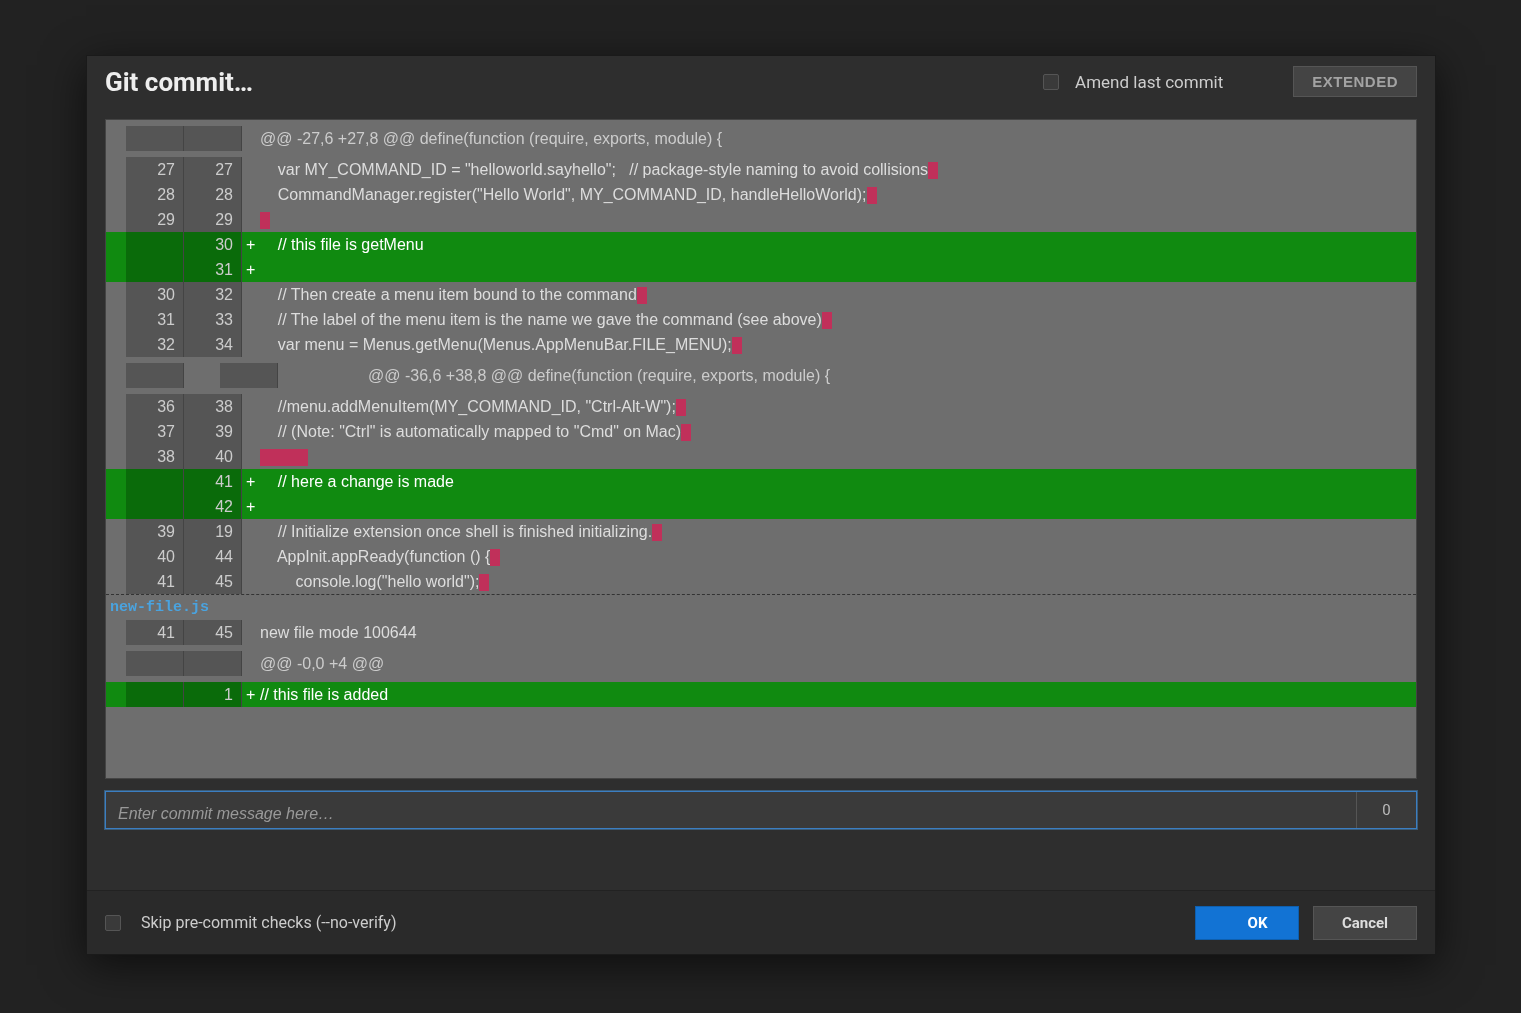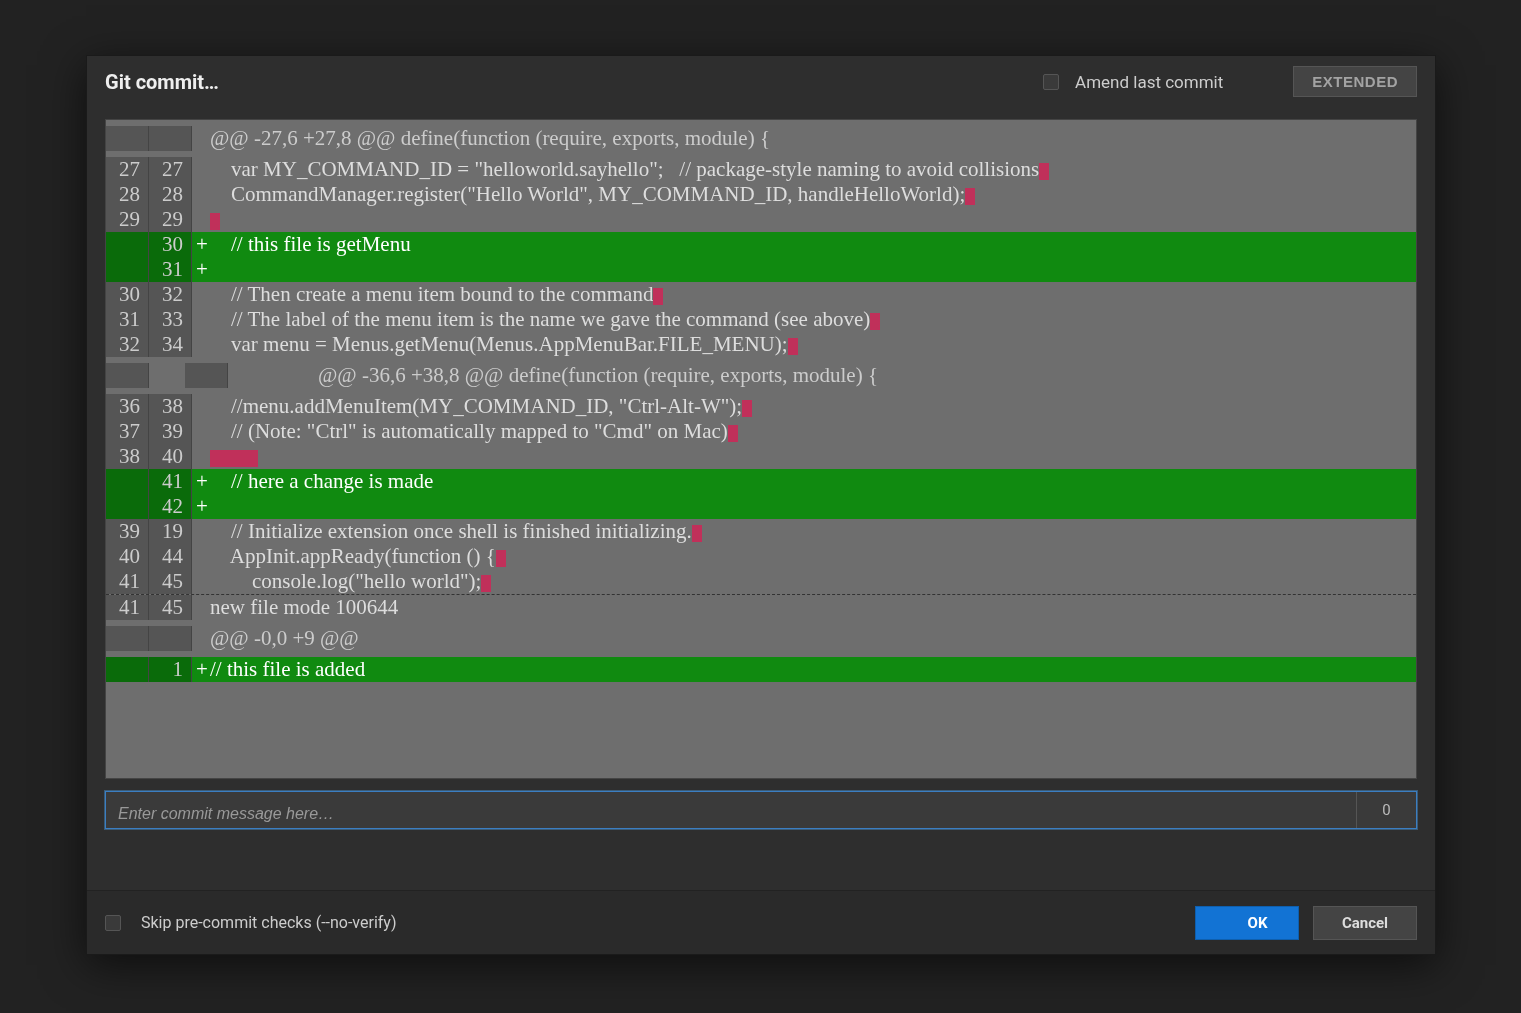--- a/index.html
+++ b/index.html
@@ -31,7 +31,7 @@
     background: #2e2e2e;
   }
   .dialog-title {
-    font-size: 20px;
+    font-size: 26px;
     font-weight: 700;
     color: #eee;
     flex: 1;

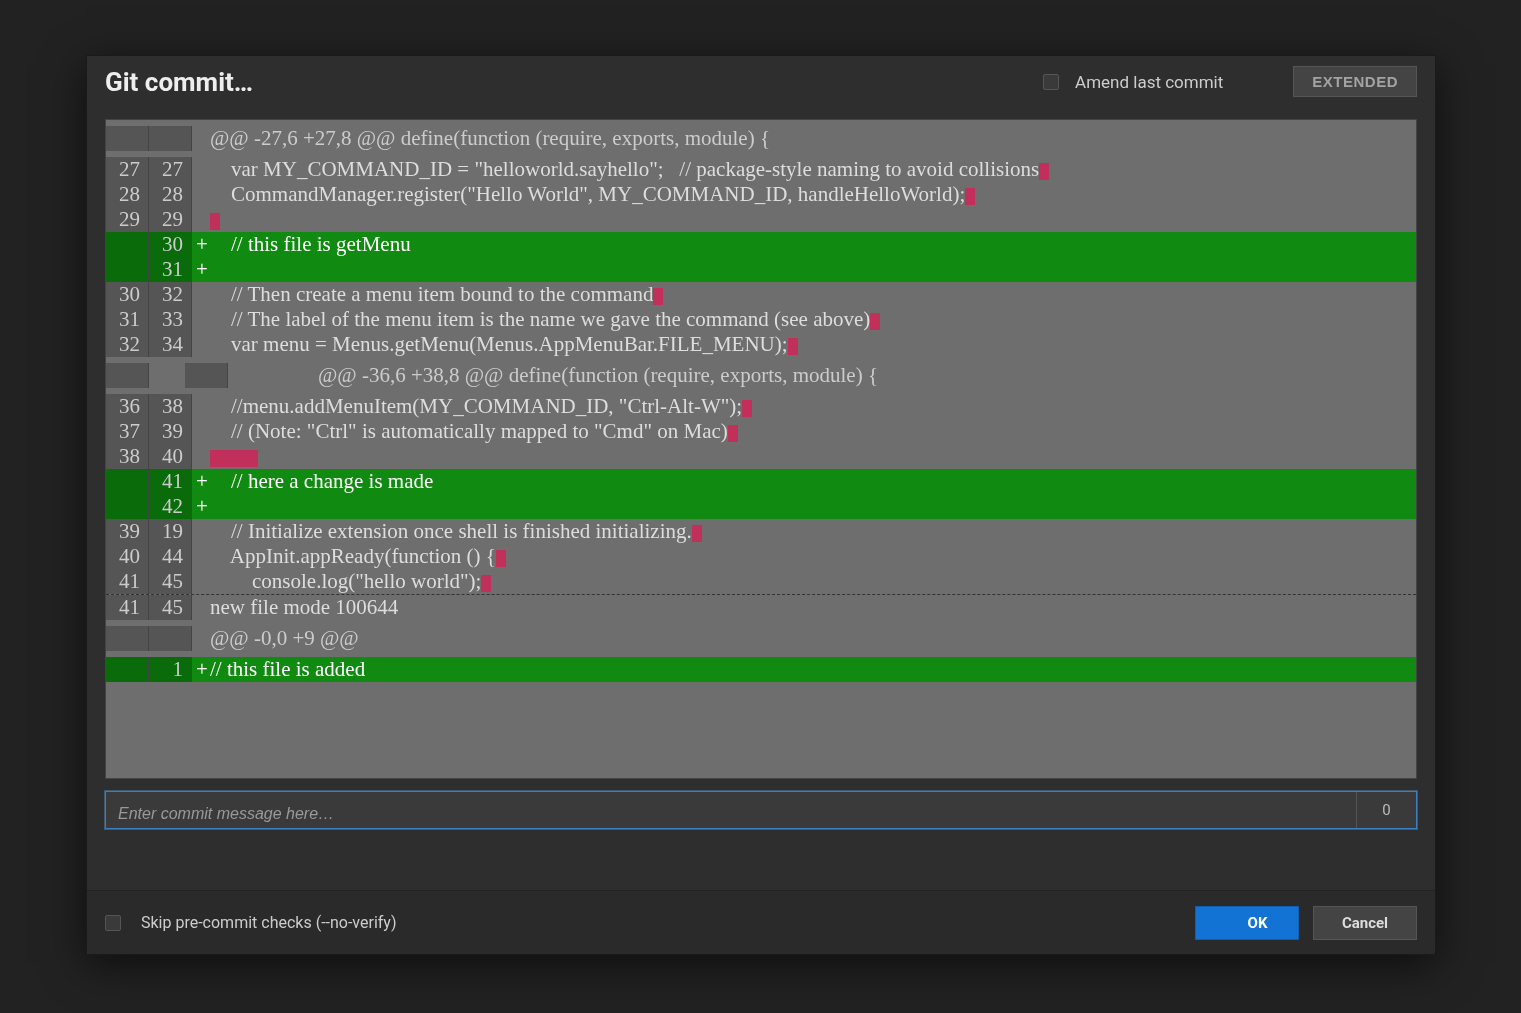--- a/index.html
+++ b/index.html
@@ -79,9 +79,10 @@
     display: flex;
     height: 25px;
     line-height: 25px;
-    font-family: Liberation Serif, serif;
-    font-size: 21px;
+    font-family: Liberation Sans, sans-serif;
+    font-size: 16px;
     white-space: pre;
+    padding-left: 20px;
   }
   .diff-line .gut {
     width: 43px;

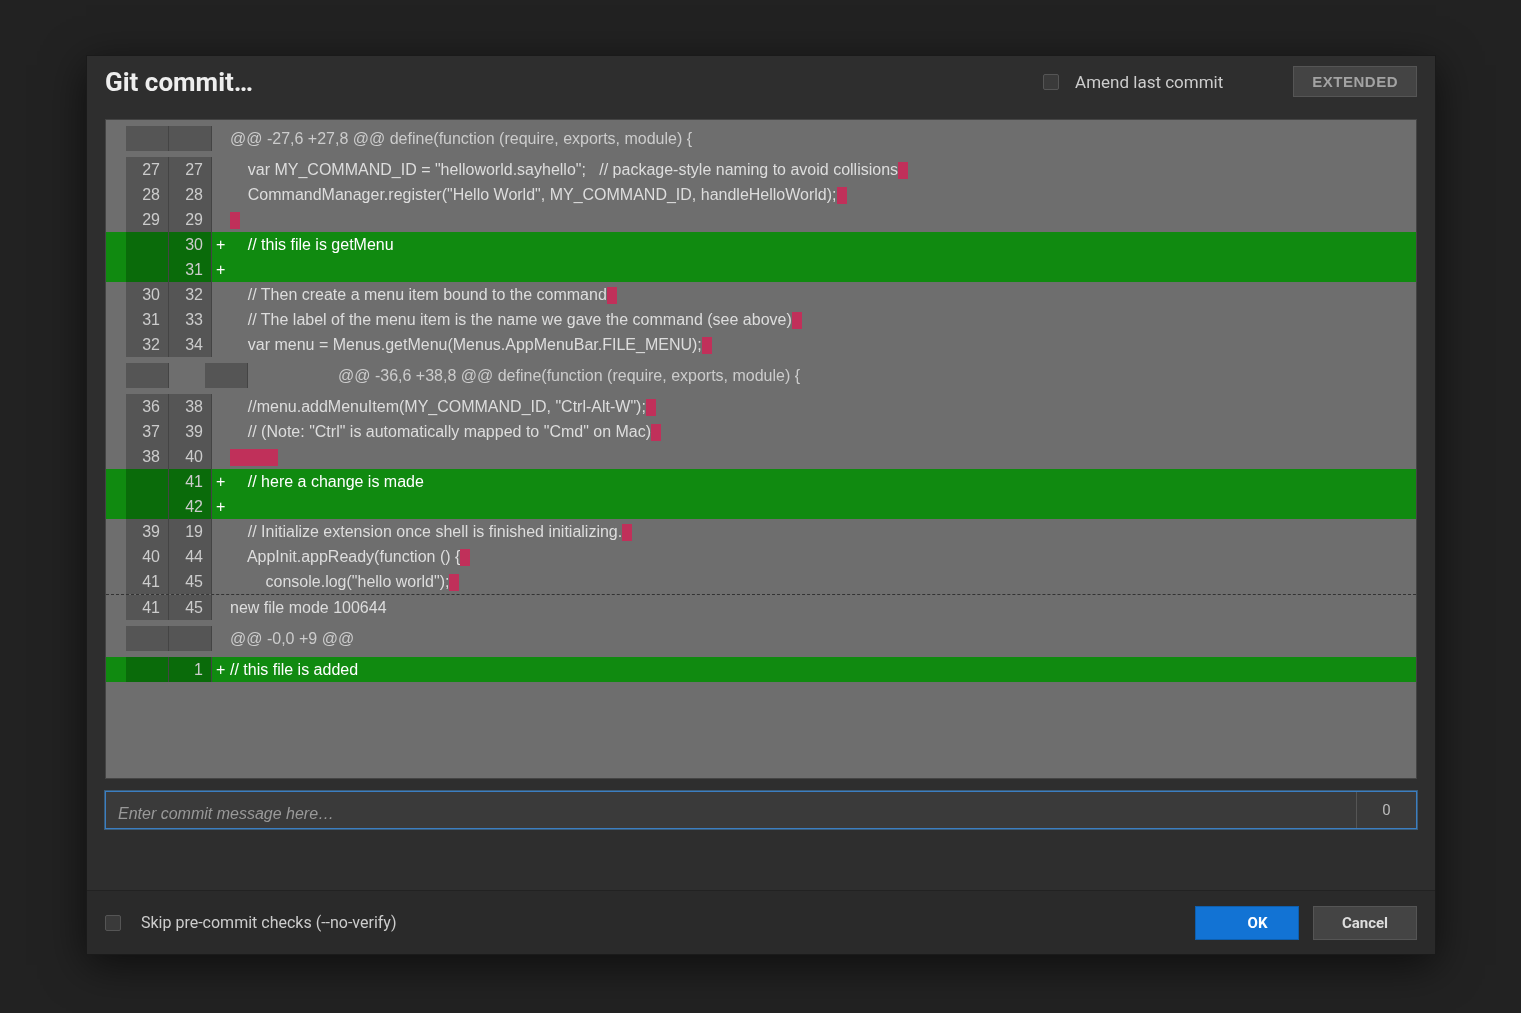--- a/index.html
+++ b/index.html
@@ -85,7 +85,7 @@
     padding-left: 20px;
   }
   .diff-line .gut {
-    width: 43px;
+    width: 58px;
     text-align: right;
     padding-right: 8px;
     color: #ccc;

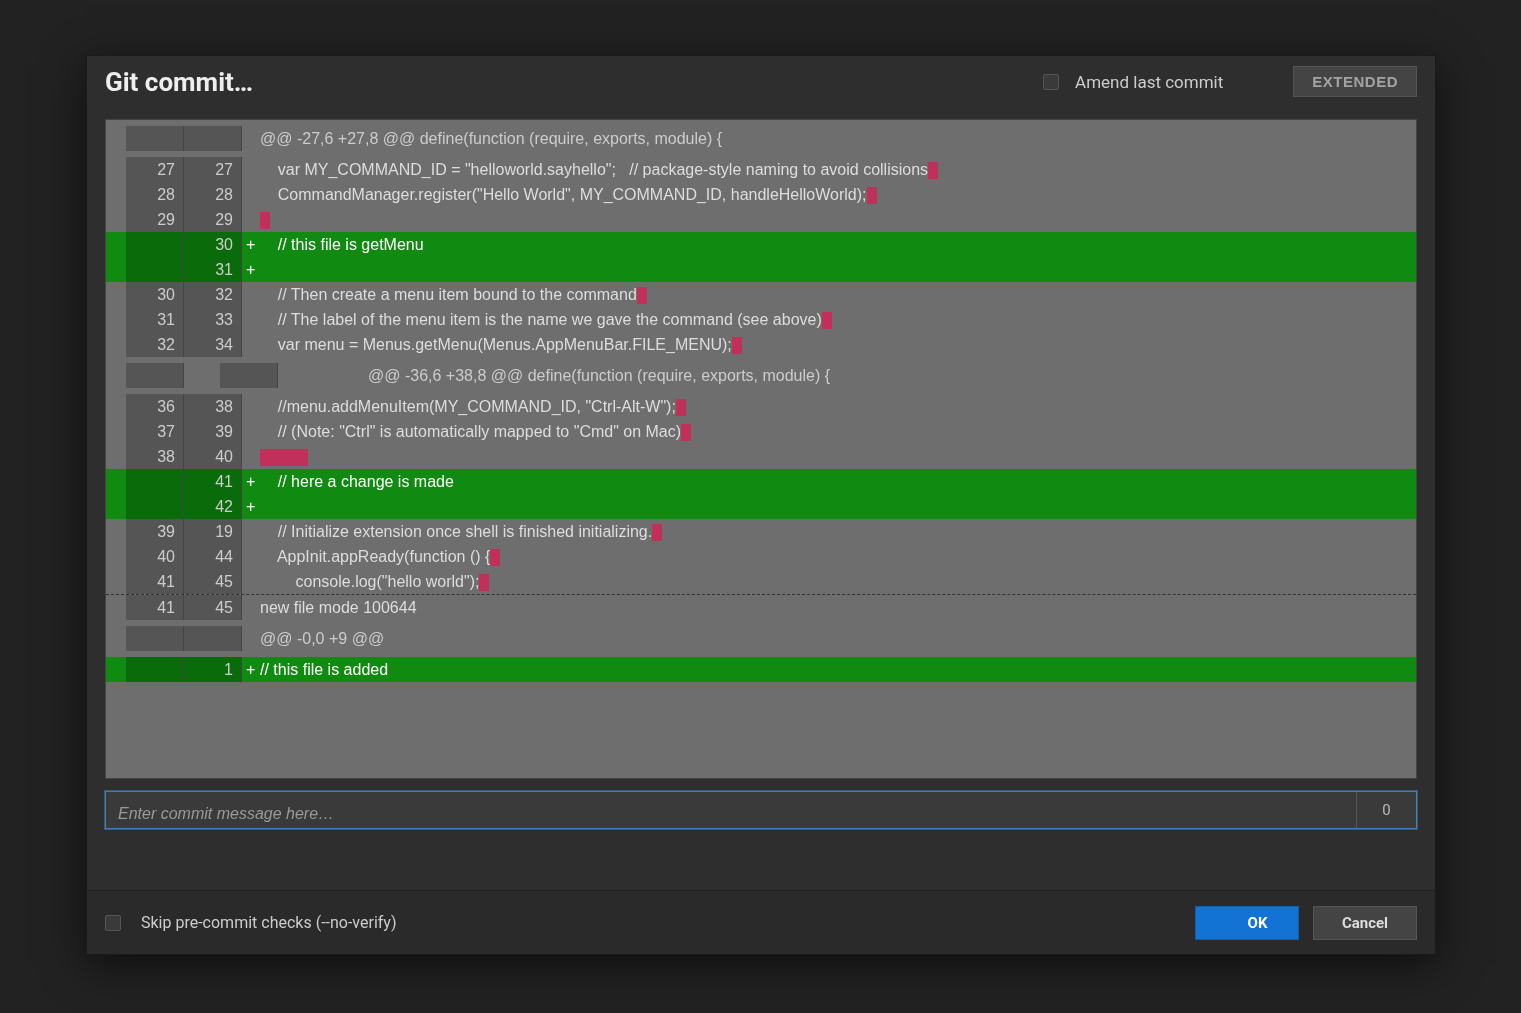--- a/index.html
+++ b/index.html
@@ -241,6 +241,7 @@
         <div class="diff-line ctx"><div class="gut">40</div><div class="gut">44</div><div class="mark"> </div><div class="code">    AppInit.appReady(function () {<span class="trail"></span></div></div>
         <div class="diff-line ctx"><div class="gut">41</div><div class="gut">45</div><div class="mark"> </div><div class="code">        console.log("hello world");<span class="trail"></span></div></div>
         <div class="file-sep"></div>
+        <div class="file-header">new-file.js</div>
         <div class="diff-line ctx"><div class="gut">41</div><div class="gut">45</div><div class="mark"> </div><div class="code">new file mode 100644</div></div>
         <div class="diff-line hunk" style="padding-top: 6px; padding-bottom: 6px; height: 37px;"><div class="gut empty">.</div><div class="gut empty">.</div><div class="mark"> </div><div class="code">@@ -0,0 +9 @@</div></div>
         <div class="diff-line add"><div class="gut empty">.</div><div class="gut">1</div><div class="mark">+</div><div class="code">// this file is added</div></div>

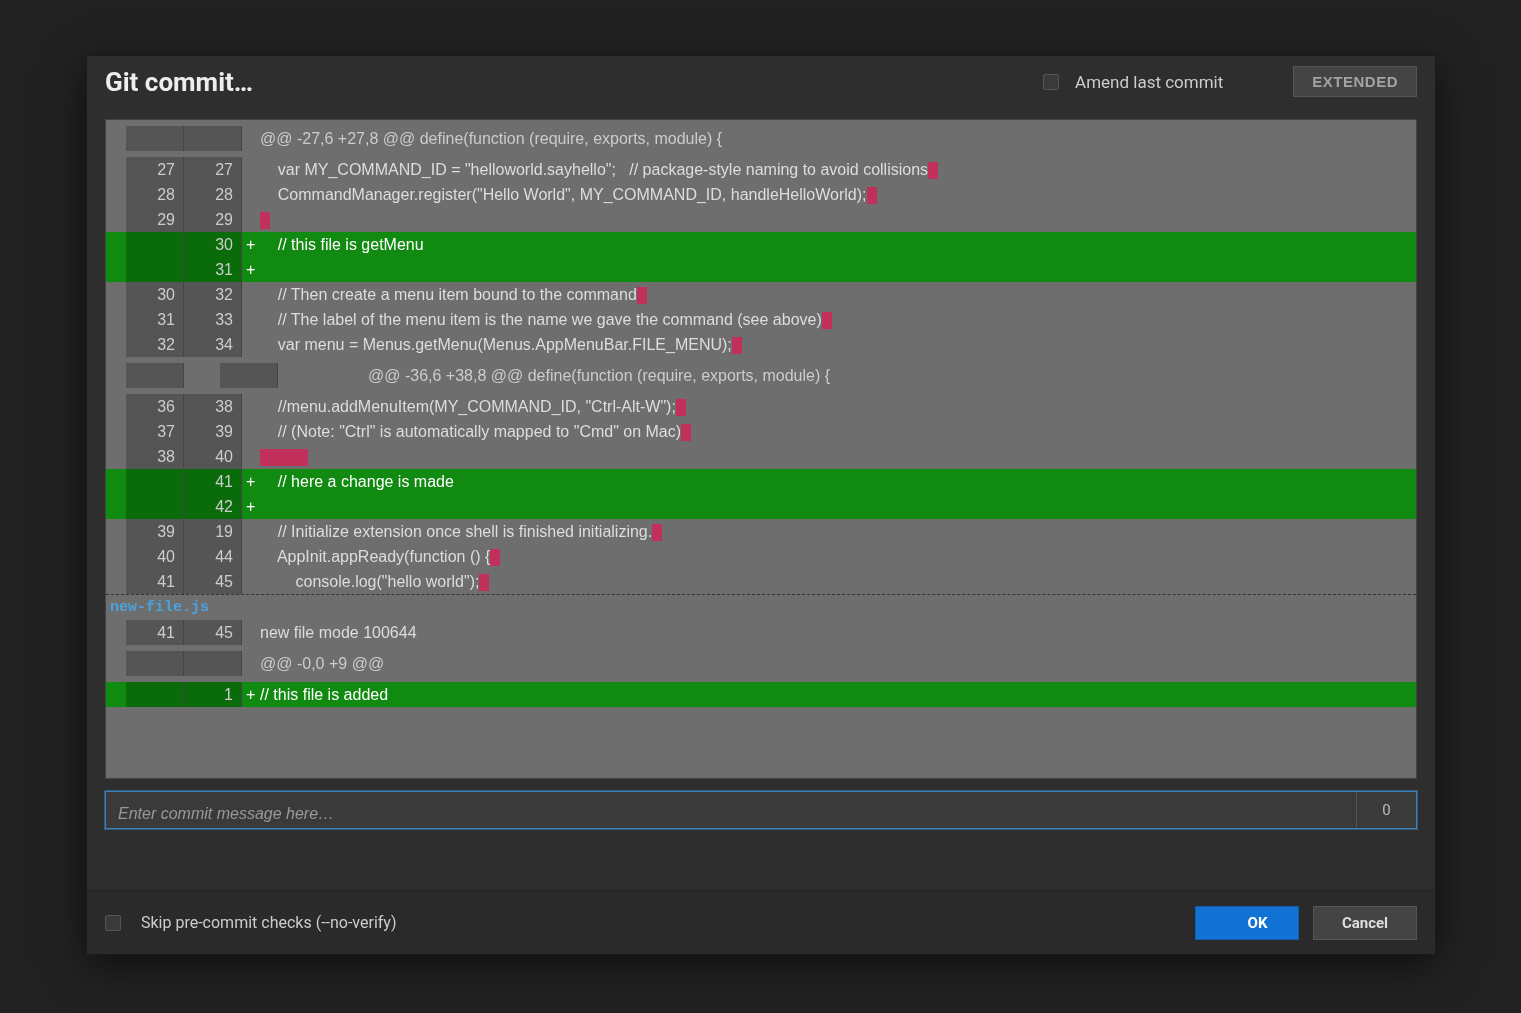--- a/index.html
+++ b/index.html
@@ -243,7 +243,7 @@
         <div class="file-sep"></div>
         <div class="file-header">new-file.js</div>
         <div class="diff-line ctx"><div class="gut">41</div><div class="gut">45</div><div class="mark"> </div><div class="code">new file mode 100644</div></div>
-        <div class="diff-line hunk" style="padding-top: 6px; padding-bottom: 6px; height: 37px;"><div class="gut empty">.</div><div class="gut empty">.</div><div class="mark"> </div><div class="code">@@ -0,0 +9 @@</div></div>
+        <div class="diff-line hunk" style="padding-top: 6px; padding-bottom: 6px; height: 37px;"><div class="gut empty">.</div><div class="gut empty">.</div><div class="mark"> </div><div class="code">@@ -0,0 +4 @@</div></div>
         <div class="diff-line add"><div class="gut empty">.</div><div class="gut">1</div><div class="mark">+</div><div class="code">// this file is added</div></div>
       </div>
   </div>

